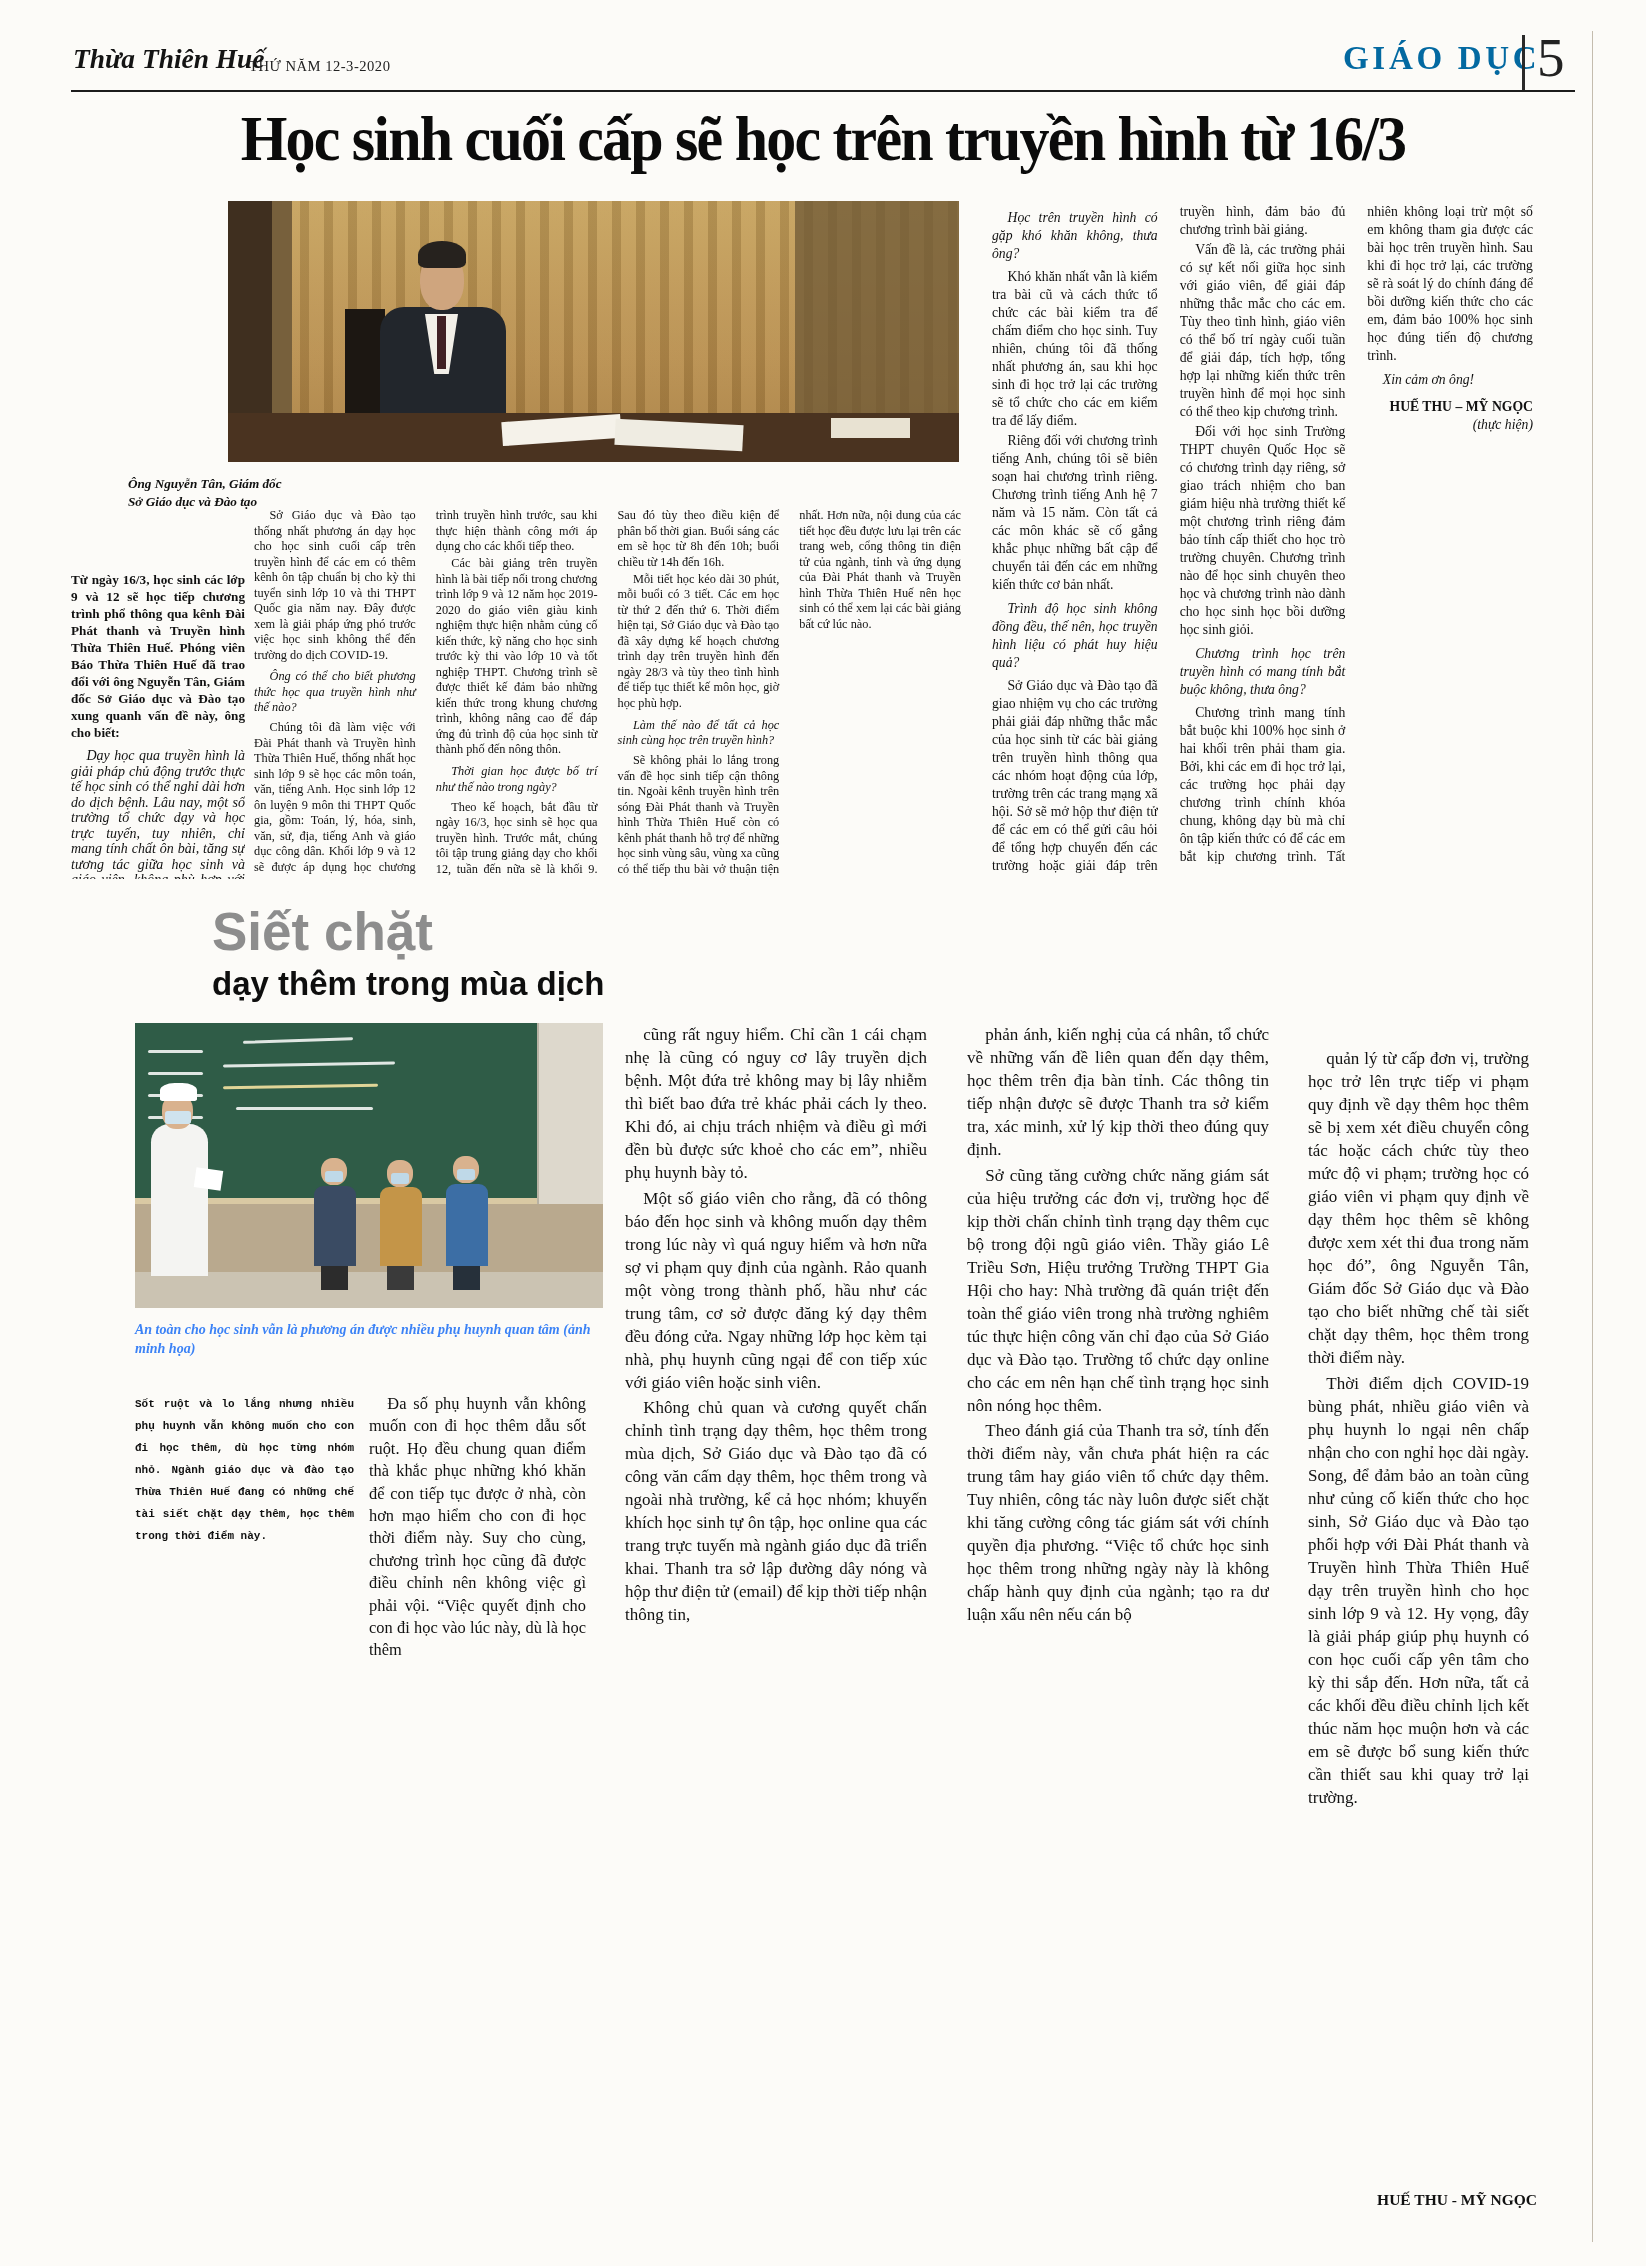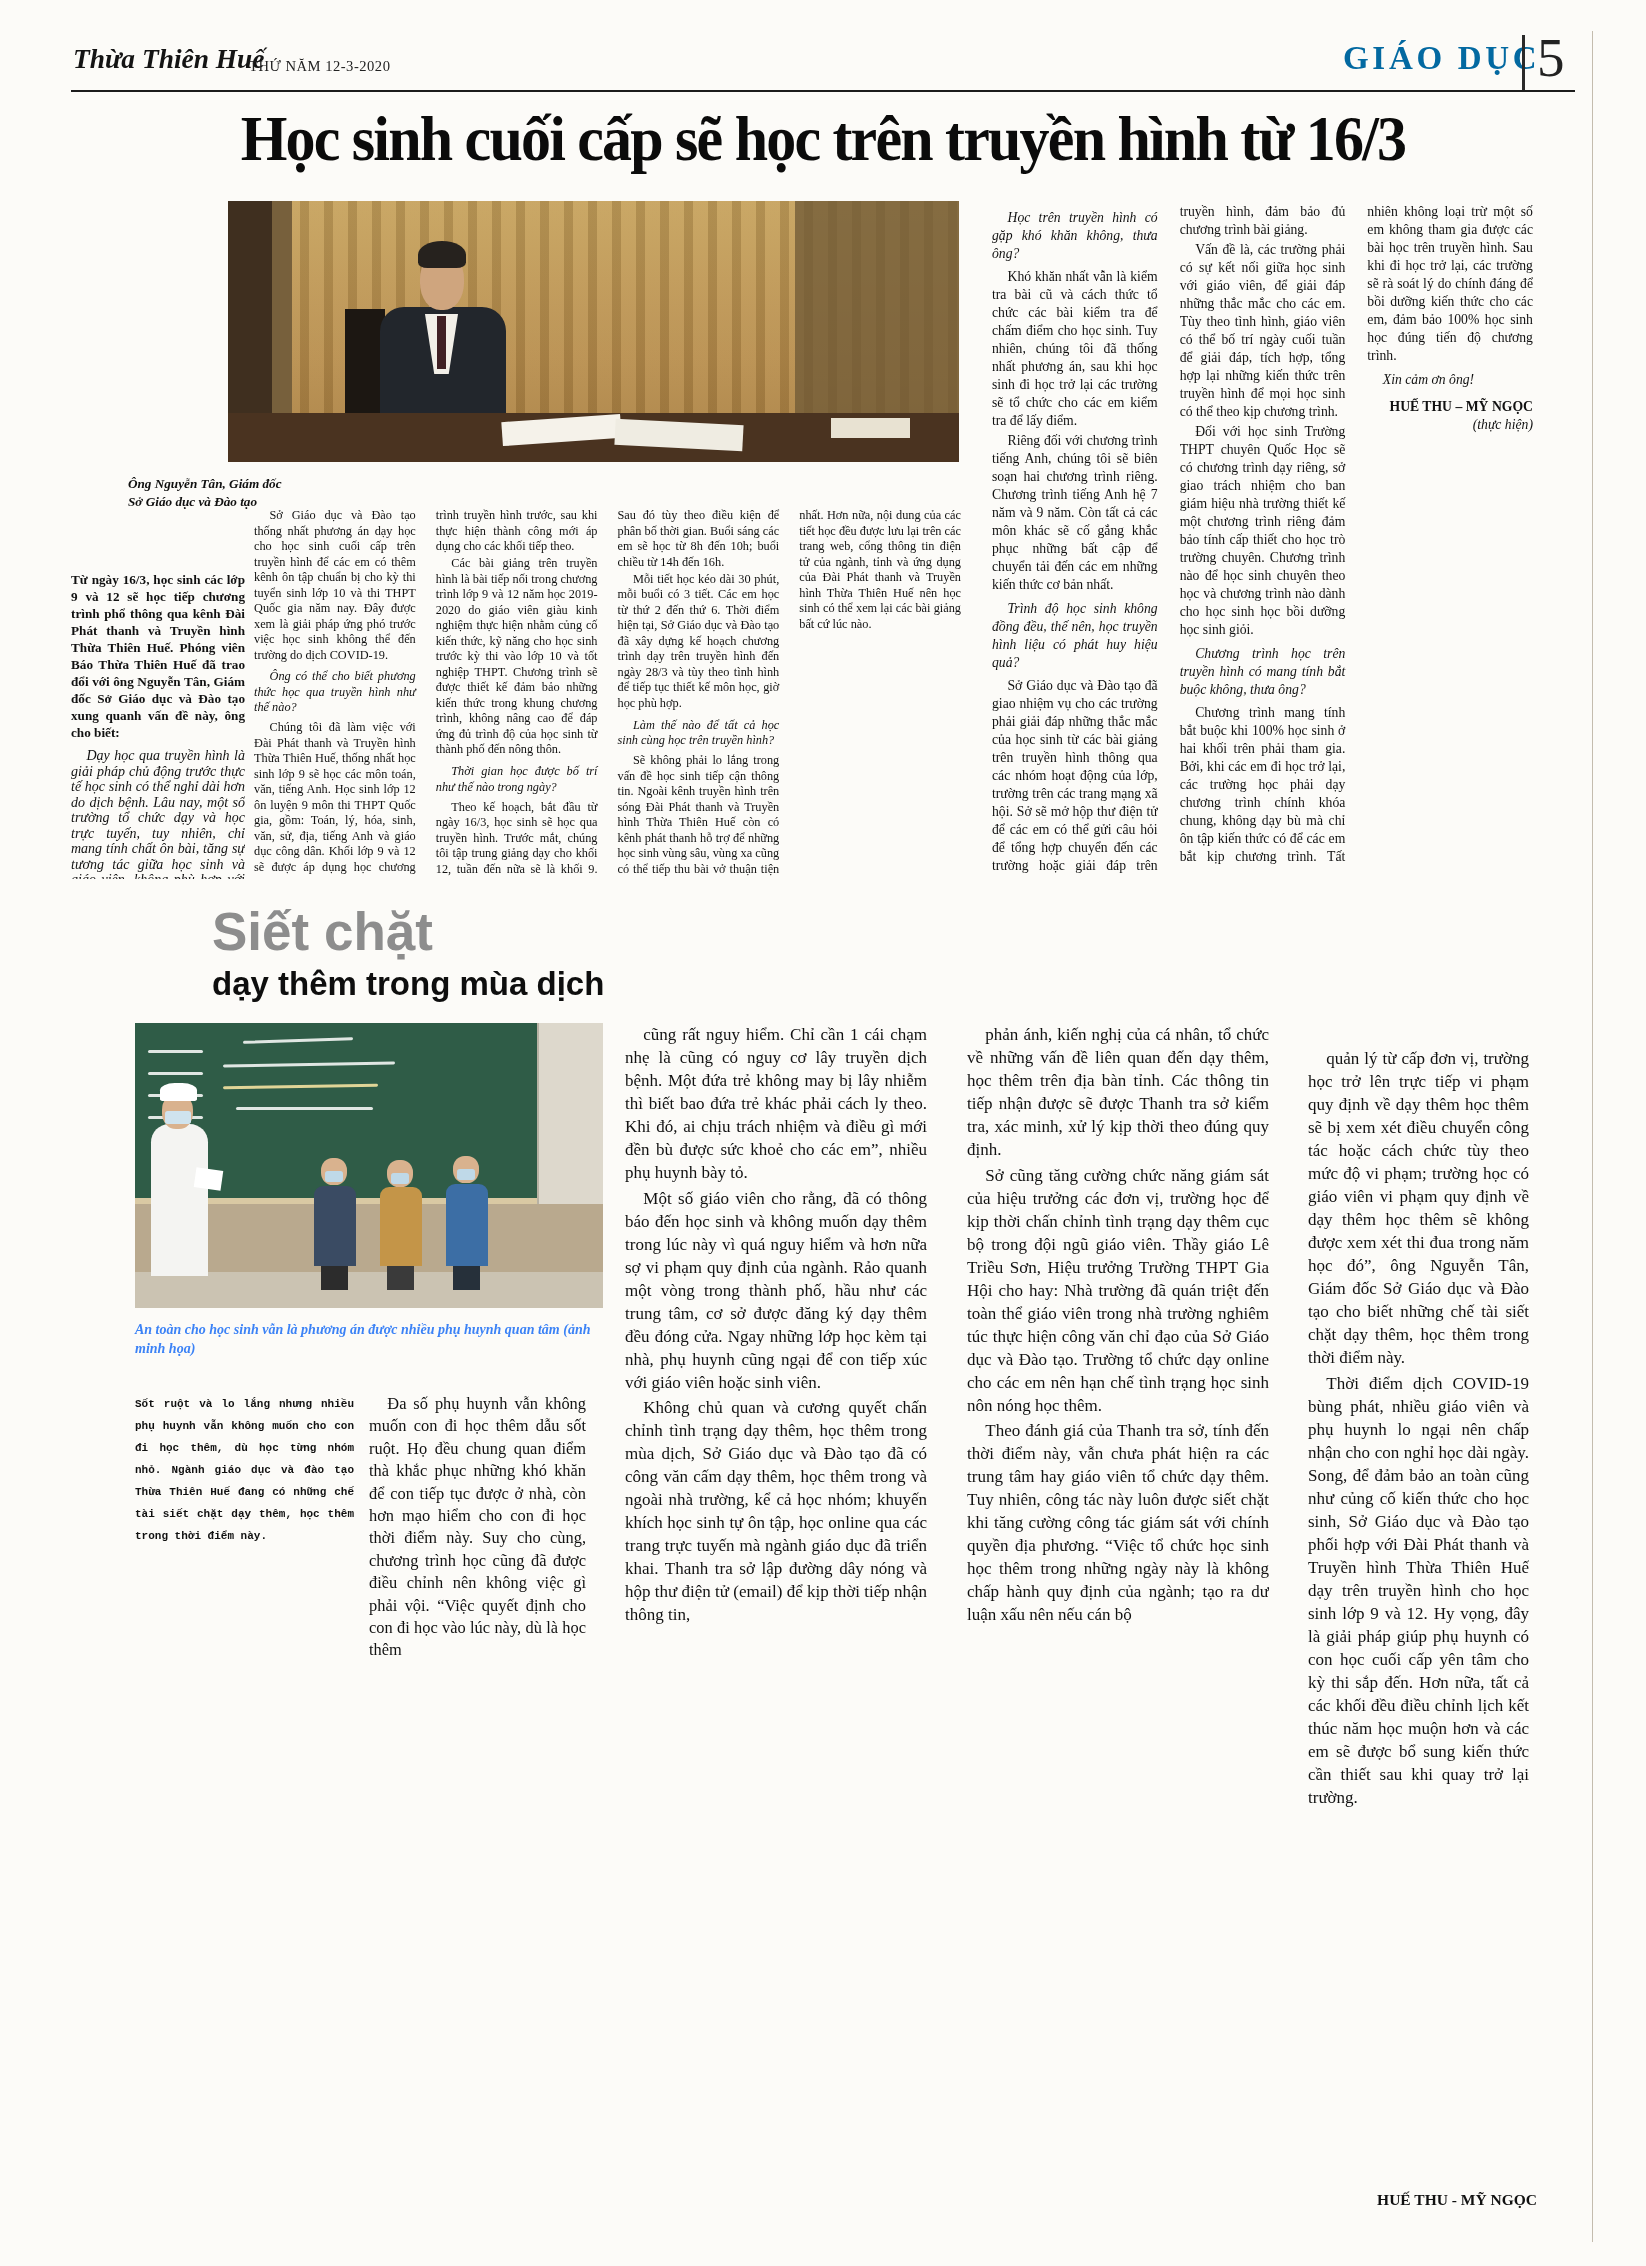--- a/index.html
+++ b/index.html
@@ -92,7 +92,7 @@
 <div class="abs flowB" style="left:992px;top:203px;width:541px;height:676px;">
     <p class="question">Học trên truyền hình có gặp khó khăn không, thưa ông?</p>
     <p class="para">Khó khăn nhất vẫn là kiểm tra bài cũ và cách thức tổ chức các bài kiểm tra để chấm điểm cho học sinh. Tuy nhiên, chúng tôi đã thống nhất phương án, sau khi học sinh đi học trở lại các trường sẽ tổ chức cho các em kiểm tra để lấy điểm.</p>
-    <p class="para">Riêng đối với chương trình tiếng Anh, chúng tôi sẽ biên soạn hai chương trình riêng. Chương trình tiếng Anh hệ 7 năm và 9 năm. Còn tất cả các môn khác sẽ cố gắng khắc phục những bất cập để chuyển tải đến các em những kiến thức cơ bản nhất.</p>
+    <p class="para">Riêng đối với chương trình tiếng Anh, chúng tôi sẽ biên soạn hai chương trình riêng. Chương trình tiếng Anh hệ 7 năm và 15 năm. Còn tất cả các môn khác sẽ cố gắng khắc phục những bất cập để chuyển tải đến các em những kiến thức cơ bản nhất.</p>
     <p class="question">Trình độ học sinh không đồng đều, thế nên, học truyền hình liệu có phát huy hiệu quả?</p>
     <p class="para">Sở Giáo dục và Đào tạo đã giao nhiệm vụ cho các trường phải giải đáp những thắc mắc của học sinh từ các bài giảng trên truyền hình thông qua các nhóm hoạt động của lớp, trường trên các trang mạng xã hội. Sở sẽ mở hộp thư điện tử để các em có thể gửi câu hỏi để tổng hợp chuyển đến các trường hoặc giải đáp trên truyền hình, đảm bảo đủ chương trình bài giảng.</p>
     <p class="para">Vấn đề là, các trường phải có sự kết nối giữa học sinh với giáo viên, để giải đáp những thắc mắc cho các em. Tùy theo tình hình, giáo viên có thể bố trí ngày cuối tuần để giải đáp, tích hợp, tổng hợp lại những kiến thức trên truyền hình để mọi học sinh có thể theo kịp chương trình.</p>

